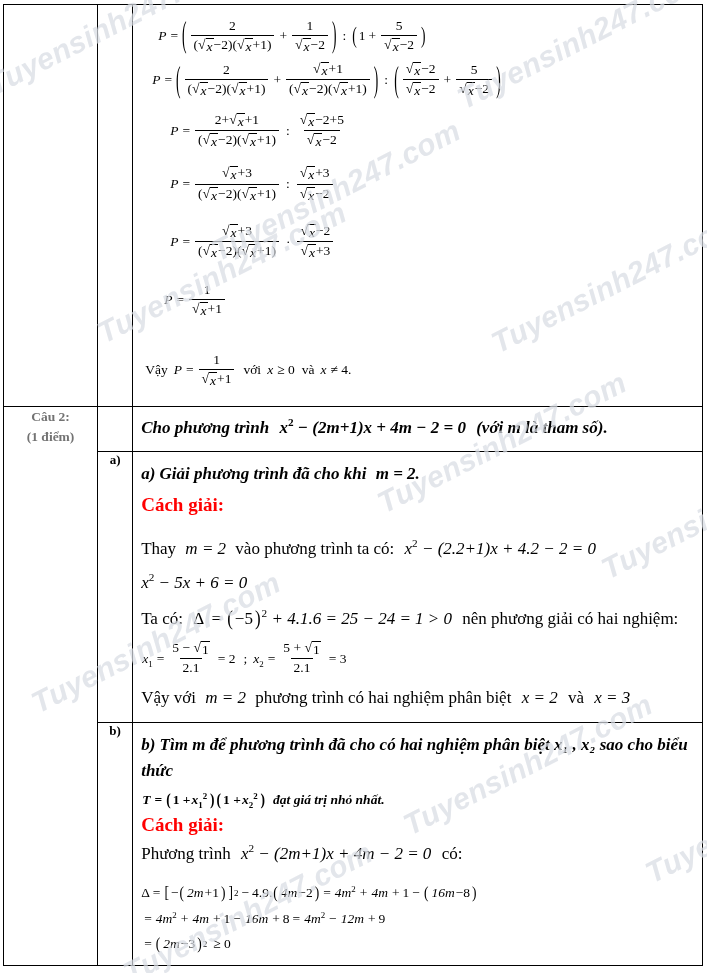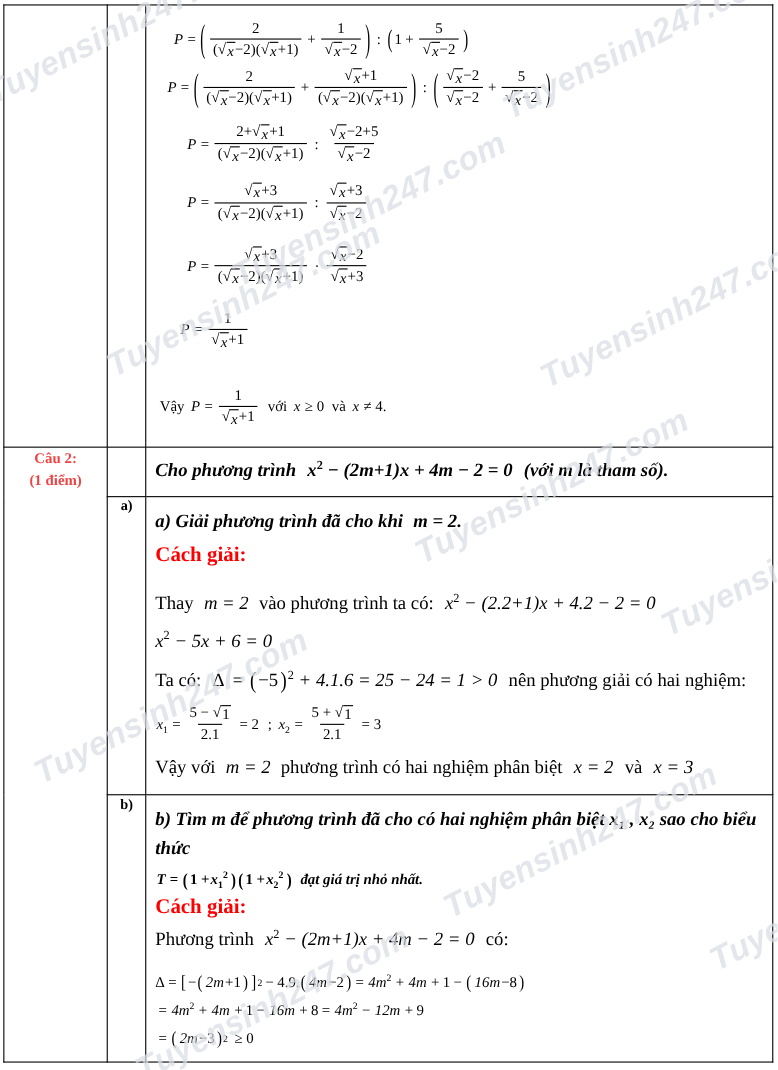--- a/index.html
+++ b/index.html
@@ -62,7 +62,7 @@
   .label-cell {
     text-align: center;
     vertical-align: bottom;
-    color: #ef4444;
+    color: #737373;
     font-weight: 700;
     font-size: 13.5px;
     line-height: 1.45;

